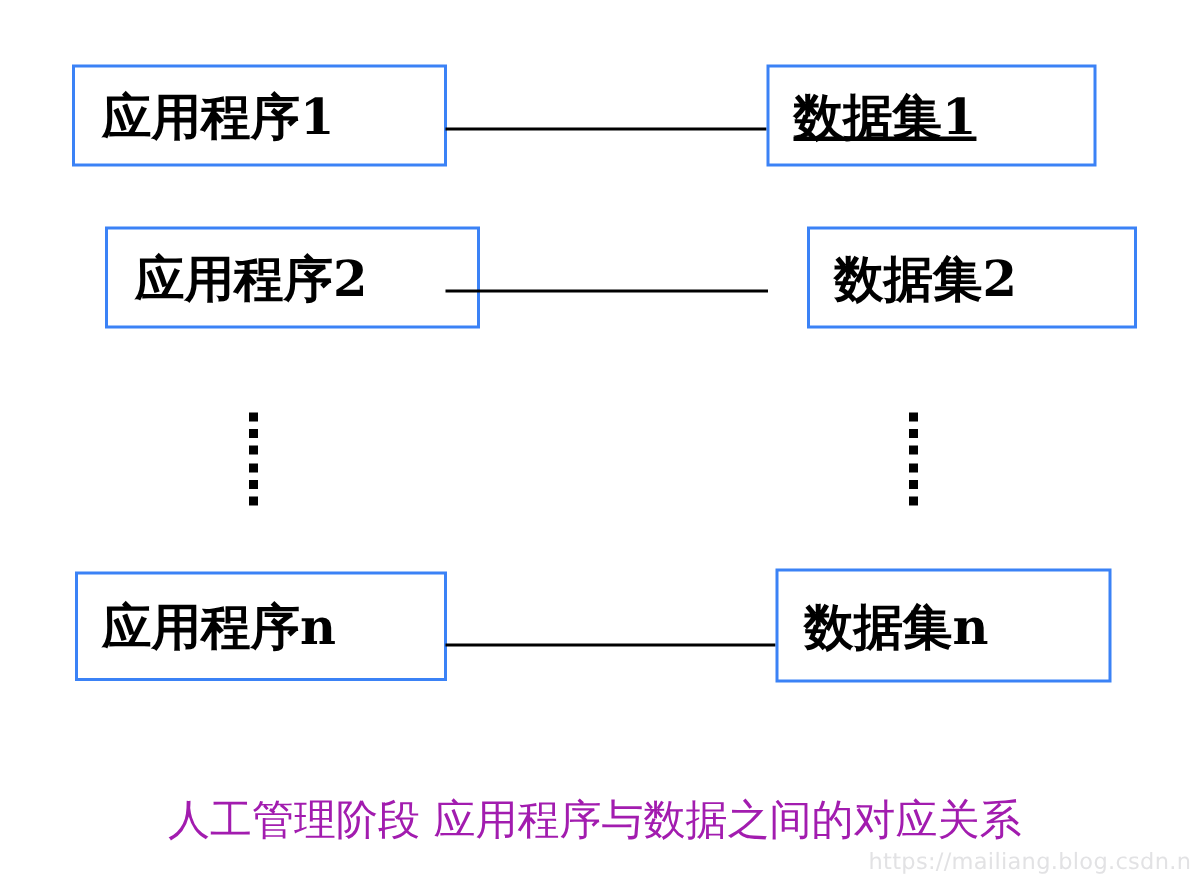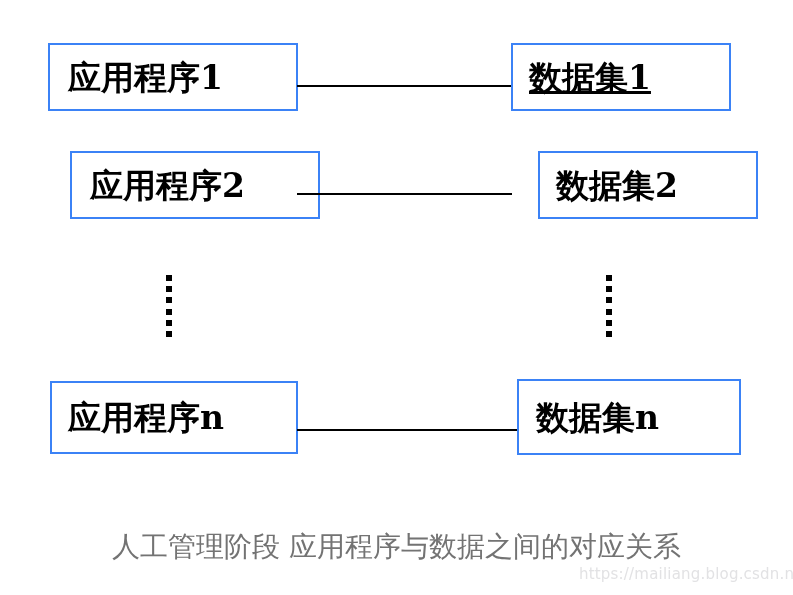--- a/index.html
+++ b/index.html
@@ -94,7 +94,7 @@
     font-family: "DejaVu Serif", "Liberation Serif", serif;
     font-size: 28px;
     line-height: 36px;
-    color: #737373;
+    color: #a21caf;
     white-space: nowrap;
   }
 

